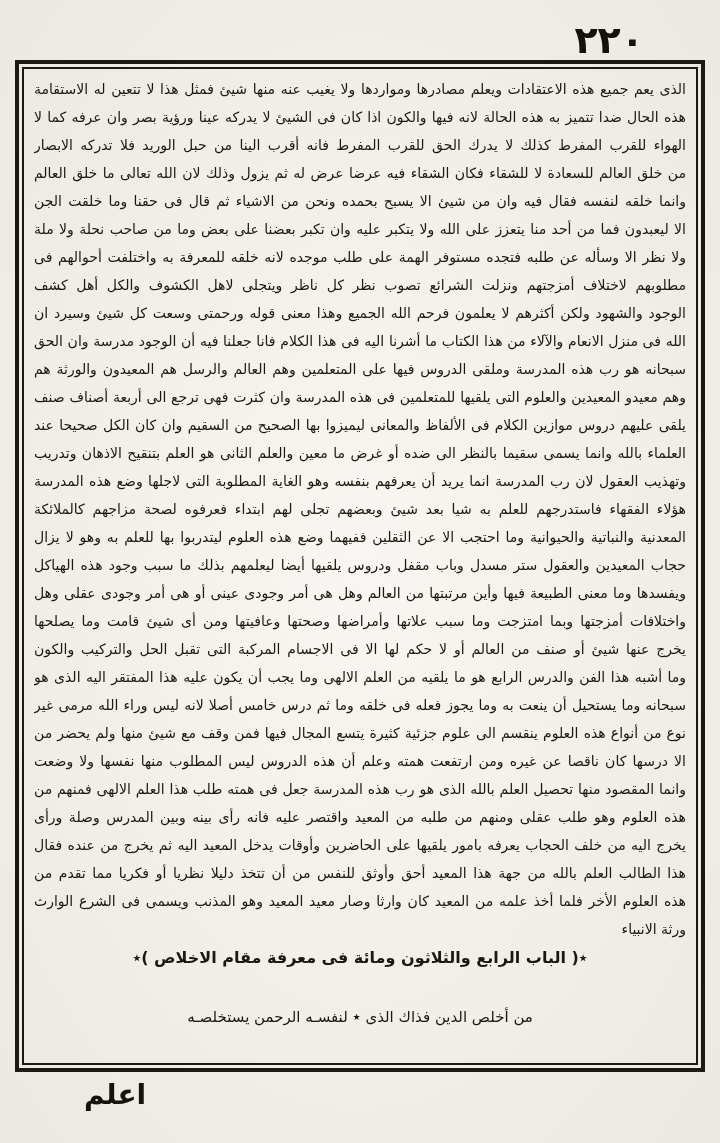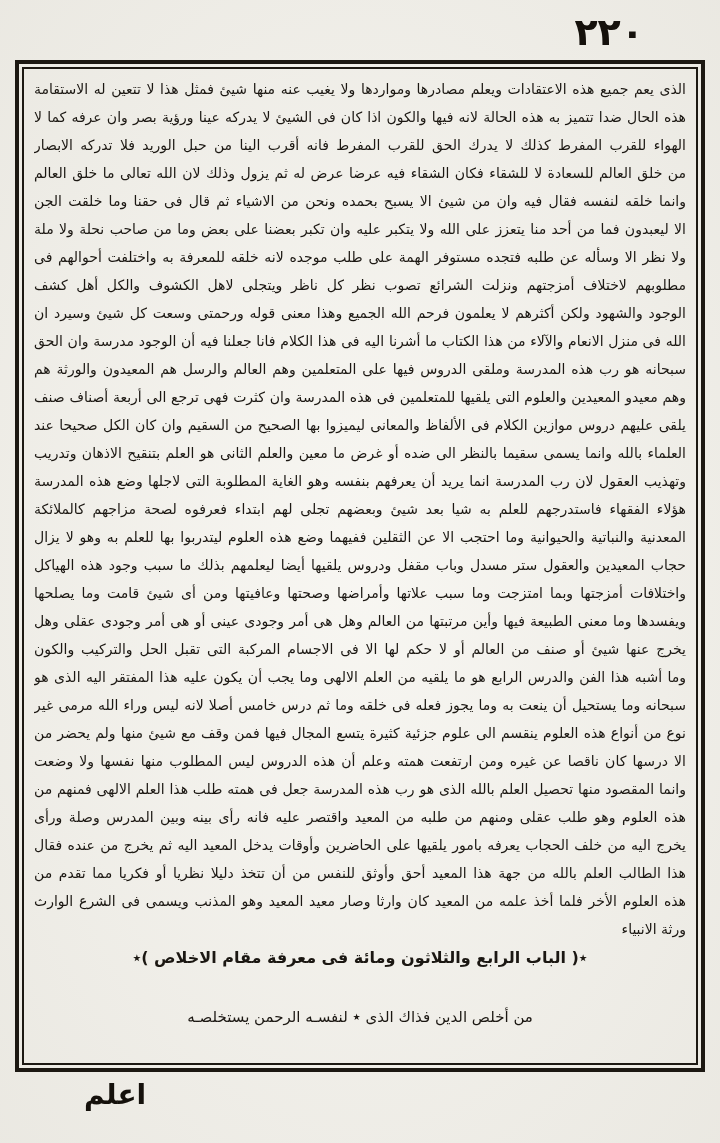--- a/index.html
+++ b/index.html
@@ -18,7 +18,7 @@
   }
   .pagenum {
     position: absolute;
-    top: 10px; right: 76px;
+    top: 18px; right: 76px;
     font-size: 38px;
     font-weight: bold;
     color: #15110c;

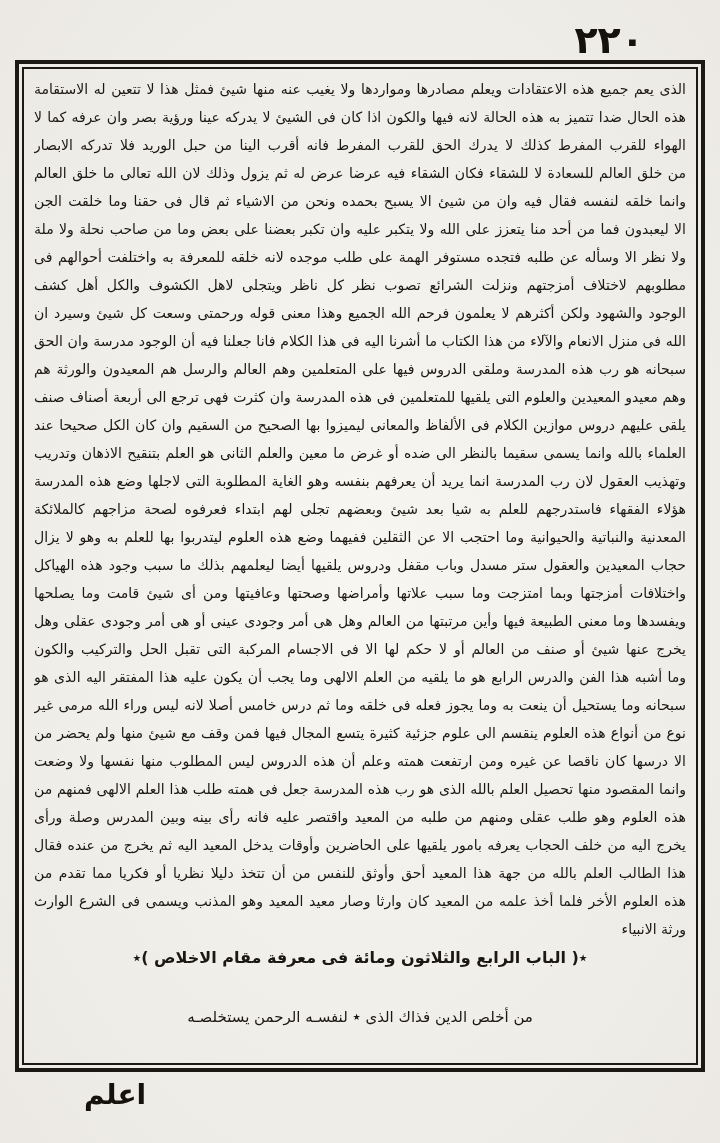--- a/index.html
+++ b/index.html
@@ -110,8 +110,8 @@
           <div class="text-line">هؤلاء الفقهاء فاستدرجهم للعلم به شيا بعد شيئ وبعضهم تجلى لهم ابتداء فعرفوه لصحة مزاجهم كالملائكة والاجسام</div>
           <div class="text-line">المعدنية والنباتية والحيوانية وما احتجب الا عن الثقلين ففيهما وضع هذه العلوم ليتدربوا بها للعلم به وهو لا يزال خلف</div>
           <div class="text-line">حجاب المعيدين والعقول ستر مسدل وباب مقفل ودروس يلقيها أيضا ليعلمهم بذلك ما سبب وجود هذه الهياكل</div>
+          <div class="text-line">ويفسدها وما معنى الطبيعة فيها وأين مرتبتها من العالم وهل هى أمر وجودى عينى أو هى أمر وجودى عقلى وهل</div>
           <div class="text-line">واختلافات أمزجتها وبما امتزجت وما سبب علاتها وأمراضها وصحتها وعافيتها ومن أى شيئ قامت وما يصلحها</div>
-          <div class="text-line">ويفسدها وما معنى الطبيعة فيها وأين مرتبتها من العالم وهل هى أمر وجودى عينى أو هى أمر وجودى عقلى وهل</div>
           <div class="text-line">يخرج عنها شيئ أو صنف من العالم أو لا حكم لها الا فى الاجسام المركبة التى تقبل الحل والتركيب والكون والفساد</div>
           <div class="text-line">وما أشبه هذا الفن والدرس الرابع هو ما يلقيه من العلم الالهى وما يجب أن يكون عليه هذا المفتقر اليه الذى هو الله</div>
           <div class="text-line">سبحانه وما يستحيل أن ينعت به وما يجوز فعله فى خلقه وما ثم درس خامس أصلا لانه ليس وراء الله مرمى غير ان كل</div>

